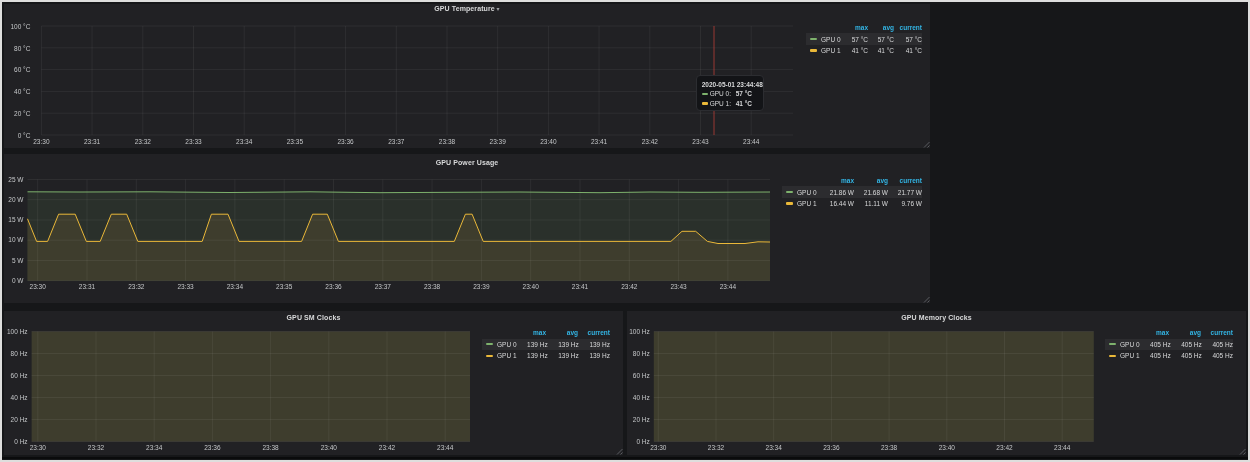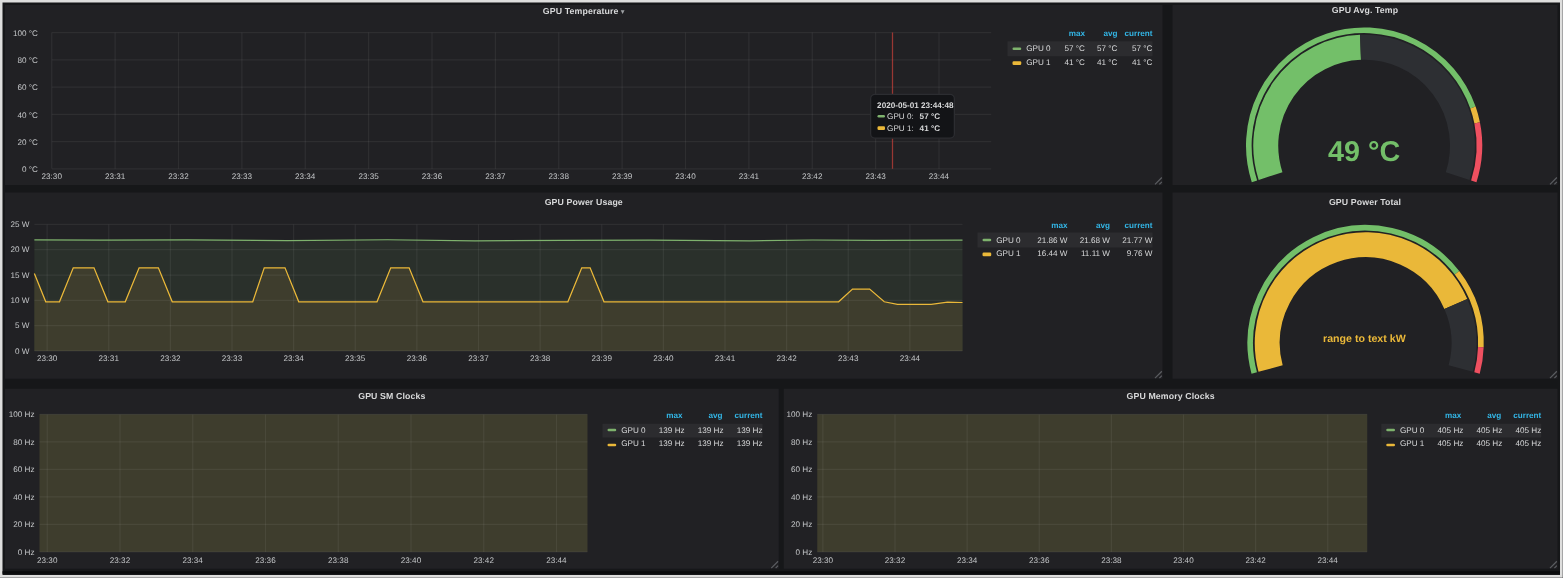--- a/index.html
+++ b/index.html
@@ -94,20 +94,6 @@
         <path d="M7.5 2 L2 7.5 M7.5 5.5 L5.5 7.5" stroke="#5a5c60" stroke-width="1" fill="none"></path>
       </svg>
     </div>
-    <div class="panel" style="left:936px;top:2px;width:308px;height:143.5px">
-      <div class="ptitle" style="top:1px">GPU Avg. Temp</div>
-      <svg class="chart" width="308" height="143.5" viewBox="0 0 308 143.5">
-        <path d="M 65.57 141.01 A 92.25 92.25 0 0 1 240.37 82.01" fill="none" stroke="#73bf69" stroke-width="4.5"></path>
-        <path d="M 240.37 82.01 A 92.25 92.25 0 0 1 243.73 94.27" fill="none" stroke="#ecb73d" stroke-width="4.5"></path>
-        <path d="M 243.73 94.27 A 92.25 92.25 0 0 1 241.03 141.01" fill="none" stroke="#ef5060" stroke-width="4.5"></path>
-        <path d="M 78.45 136.82 A 78.70 78.70 0 0 1 150.42 33.85" fill="none" stroke="#73bf69" stroke-width="20"></path>
-        <path d="M 150.42 33.85 A 78.70 78.70 0 0 1 228.15 136.82" fill="none" stroke="#2d2f33" stroke-width="20"></path>
-        <text x="153.29999999999995" y="124.7" font-size="23" font-weight="700" fill="#73bf69" text-anchor="middle">49 °C</text>
-      </svg>
-      <svg class="corner" width="8" height="8">
-        <path d="M7.5 2 L2 7.5 M7.5 5.5 L5.5 7.5" stroke="#5a5c60" stroke-width="1" fill="none"></path>
-      </svg>
-    </div>
     <div class="panel" style="left:2px;top:151.5px;width:926px;height:149px">
       <div class="ptitle" style="top:5px">GPU Power Usage</div>
       <svg class="chart" width="926" height="149" viewBox="0 0 926 149">

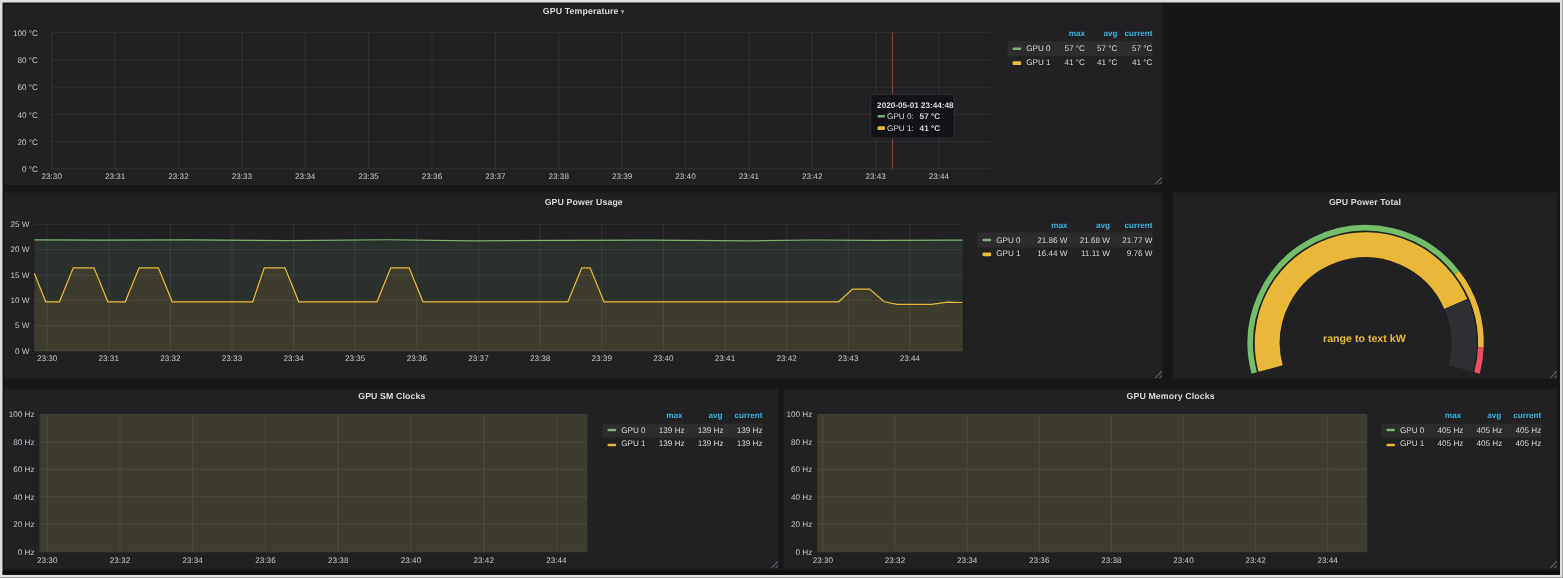--- a/index.html
+++ b/index.html
@@ -168,20 +168,6 @@
         <path d="M7.5 2 L2 7.5 M7.5 5.5 L5.5 7.5" stroke="#5a5c60" stroke-width="1" fill="none"></path>
       </svg>
     </div>
-    <div class="panel" style="left:936px;top:151.5px;width:308px;height:149px">
-      <div class="ptitle" style="top:5px">GPU Power Total</div>
-      <svg class="chart" width="308" height="149" viewBox="0 0 308 149">
-        <path d="M 65.39 144.38 A 92.25 92.25 0 0 1 227.59 64.21" fill="none" stroke="#73bf69" stroke-width="4.5"></path>
-        <path d="M 227.59 64.21 A 92.25 92.25 0 0 1 246.69 123.72" fill="none" stroke="#eab839" stroke-width="4.5"></path>
-        <path d="M 246.69 123.72 A 92.25 92.25 0 0 1 243.61 144.38" fill="none" stroke="#ef5060" stroke-width="4.5"></path>
-        <path d="M 78.48 140.87 A 78.70 78.70 0 0 1 226.67 89.12" fill="none" stroke="#eab839" stroke-width="20"></path>
-        <path d="M 226.67 89.12 A 78.70 78.70 0 0 1 230.52 140.87" fill="none" stroke="#2d2f33" stroke-width="20"></path>
-        <text x="153.5" y="119.9" font-size="8.5" font-weight="700" fill="#eab839" text-anchor="middle">range to text kW</text>
-      </svg>
-      <svg class="corner" width="8" height="8">
-        <path d="M7.5 2 L2 7.5 M7.5 5.5 L5.5 7.5" stroke="#5a5c60" stroke-width="1" fill="none"></path>
-      </svg>
-    </div>
     <div class="panel" style="left:2px;top:308.5px;width:619px;height:144.5px">
       <div class="ptitle" style="top:3px">GPU SM Clocks</div>
       <svg class="chart" width="619" height="144.5" viewBox="0 0 619 144.5">

